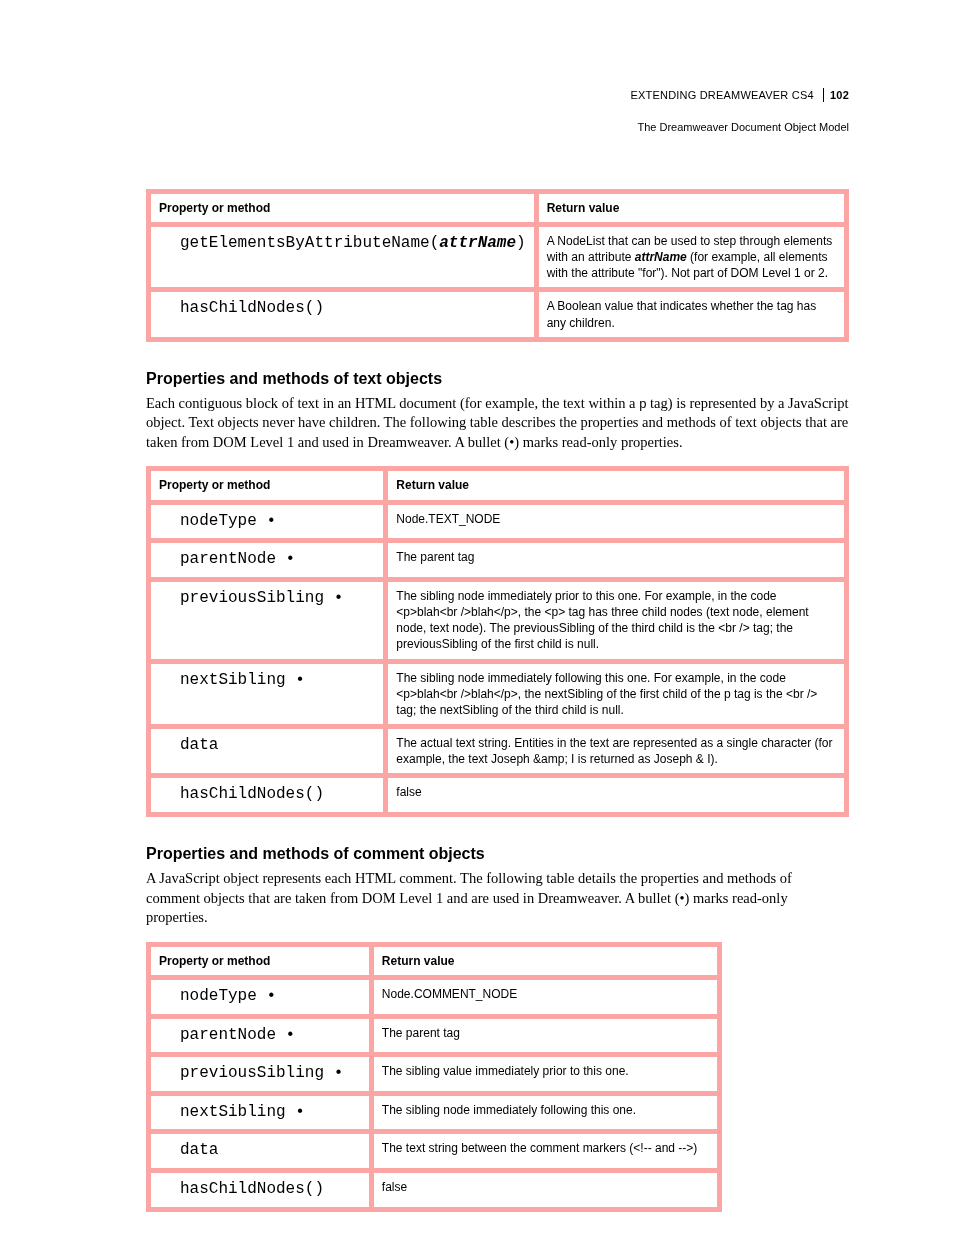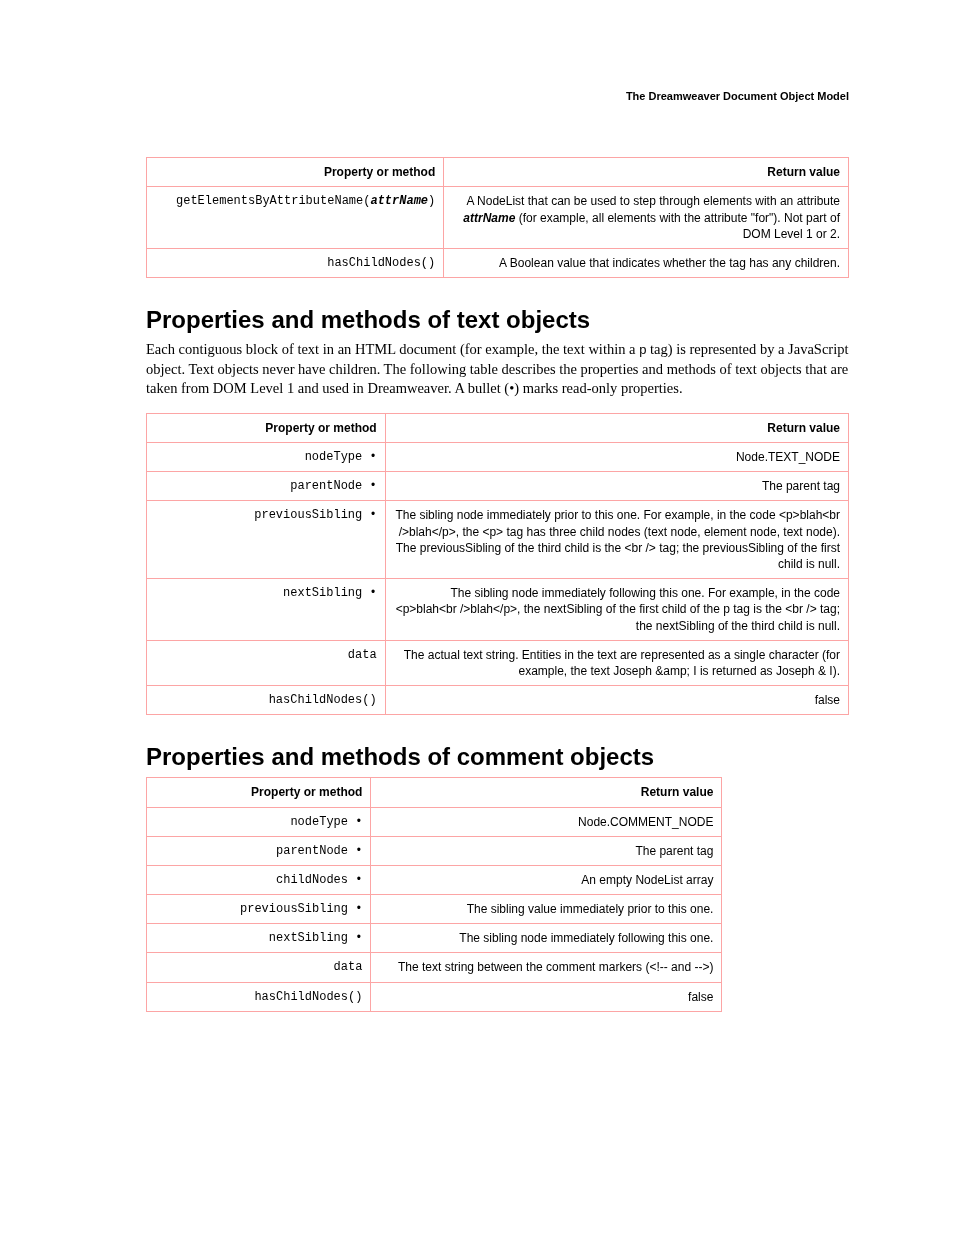--- a/index.html
+++ b/index.html
@@ -88,6 +88,10 @@
 <div class="page">
 
   <div class="running-head">
+    <div class="line1">
+      <span>EXTENDING DREAMWEAVER CS4</span>
+      <span class="pagenum">102</span>
+    </div>
     <div class="line2">The Dreamweaver Document Object Model</div>
   </div>
 

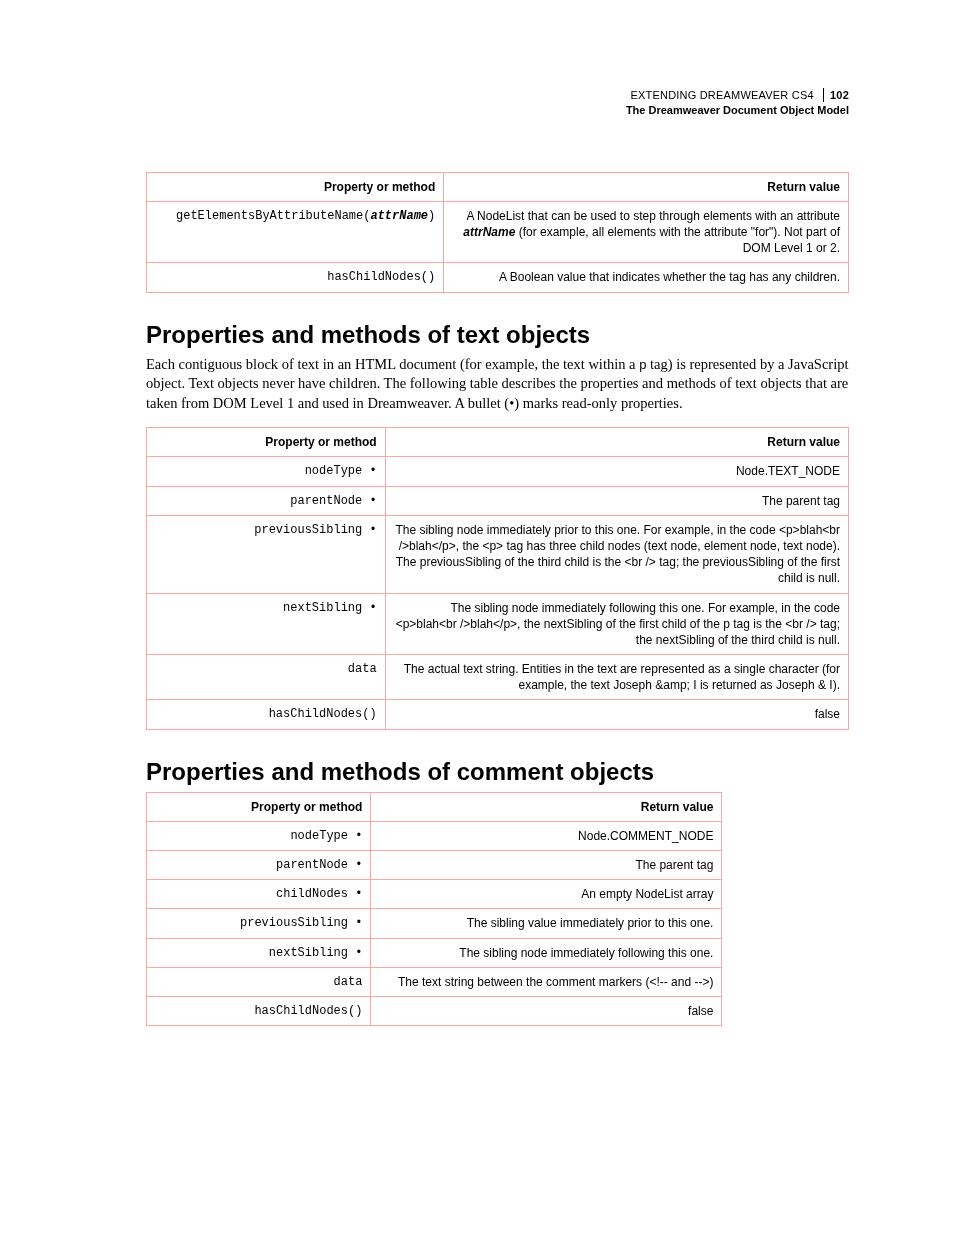--- a/index.html
+++ b/index.html
@@ -32,8 +32,8 @@
     margin-left: 6px;
   }
   .running-head .line2 {
-    font-weight: 700;
-    margin-top: 1px;
+    font-weight: 400;
+    margin-top: 18px;
   }
   table {
     border-collapse: collapse;

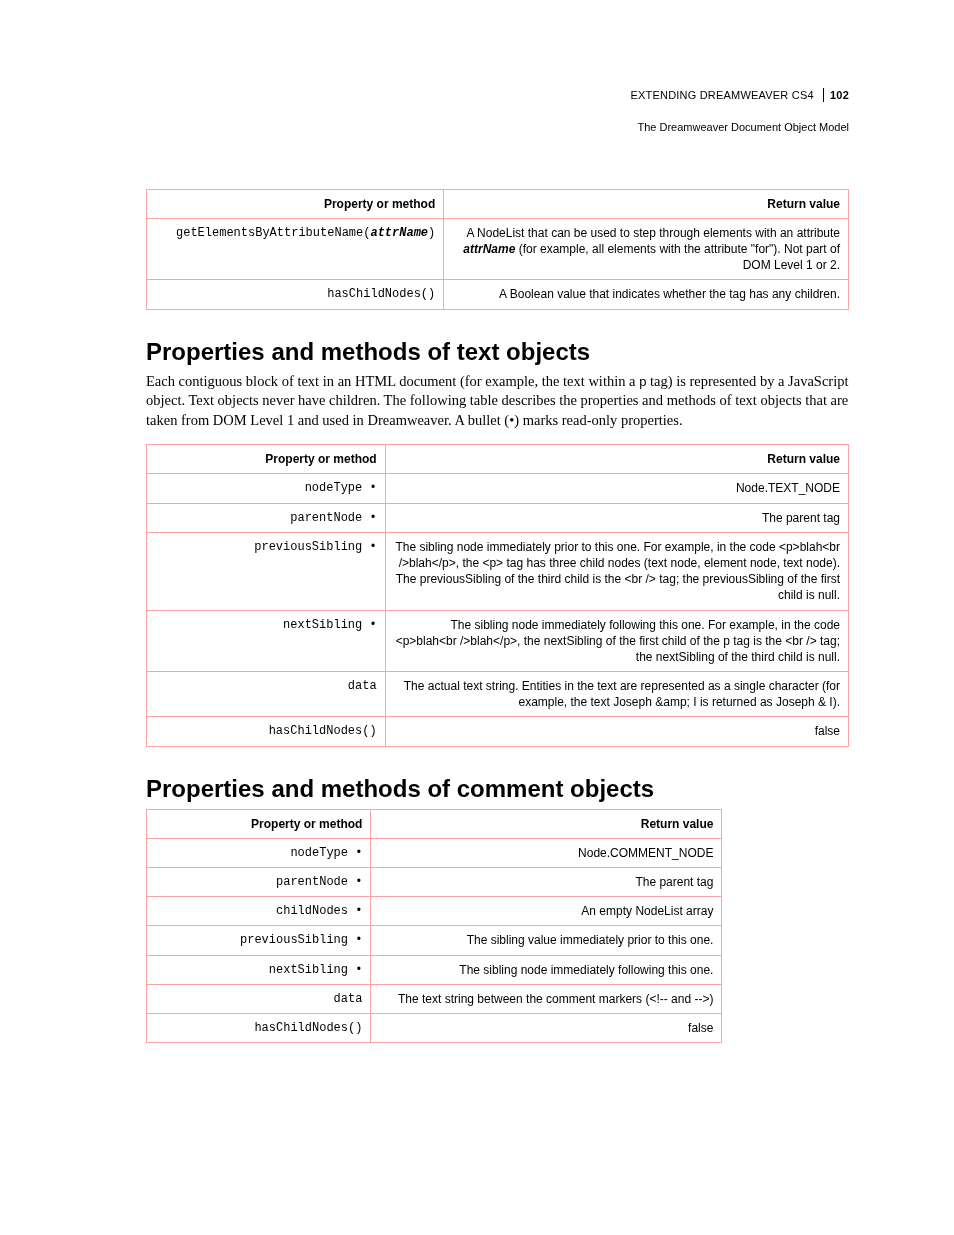--- a/index.html
+++ b/index.html
@@ -45,8 +45,8 @@
     width: 82%;
   }
   th, td {
-    border: 1px solid #fca5a5;
-    text-align: right;
+    border: 5px solid #fca5a5;
+    text-align: left;
     vertical-align: top;
     padding: 6px 8px 6px 8px;
     line-height: 1.35;

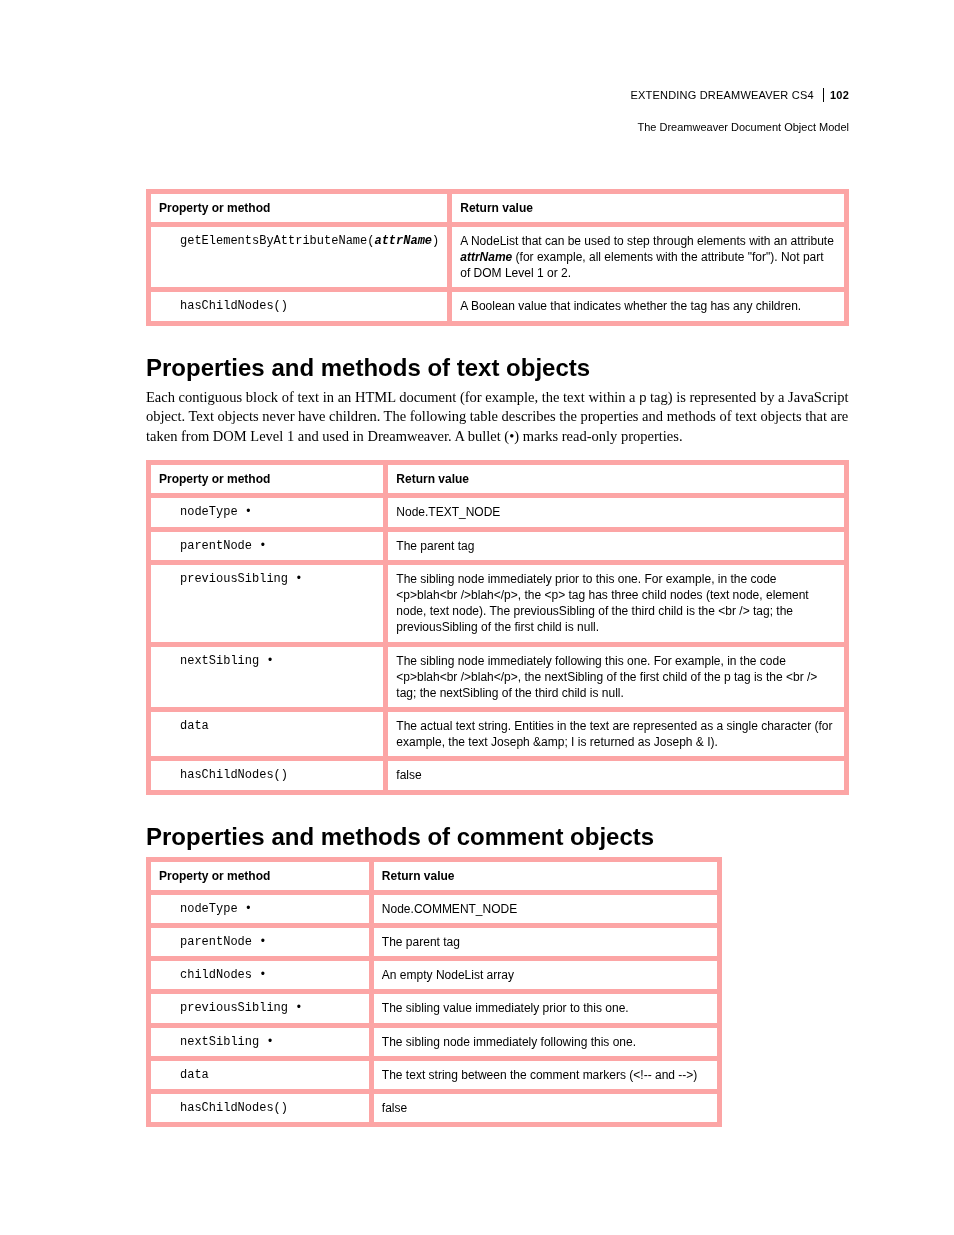--- a/index.html
+++ b/index.html
@@ -57,7 +57,7 @@
   }
   td.propcol {
     font-family: "Courier New", monospace;
-    font-size: 12px;
+    font-size: 16px;
     white-space: nowrap;
     padding-left: 29px;
   }

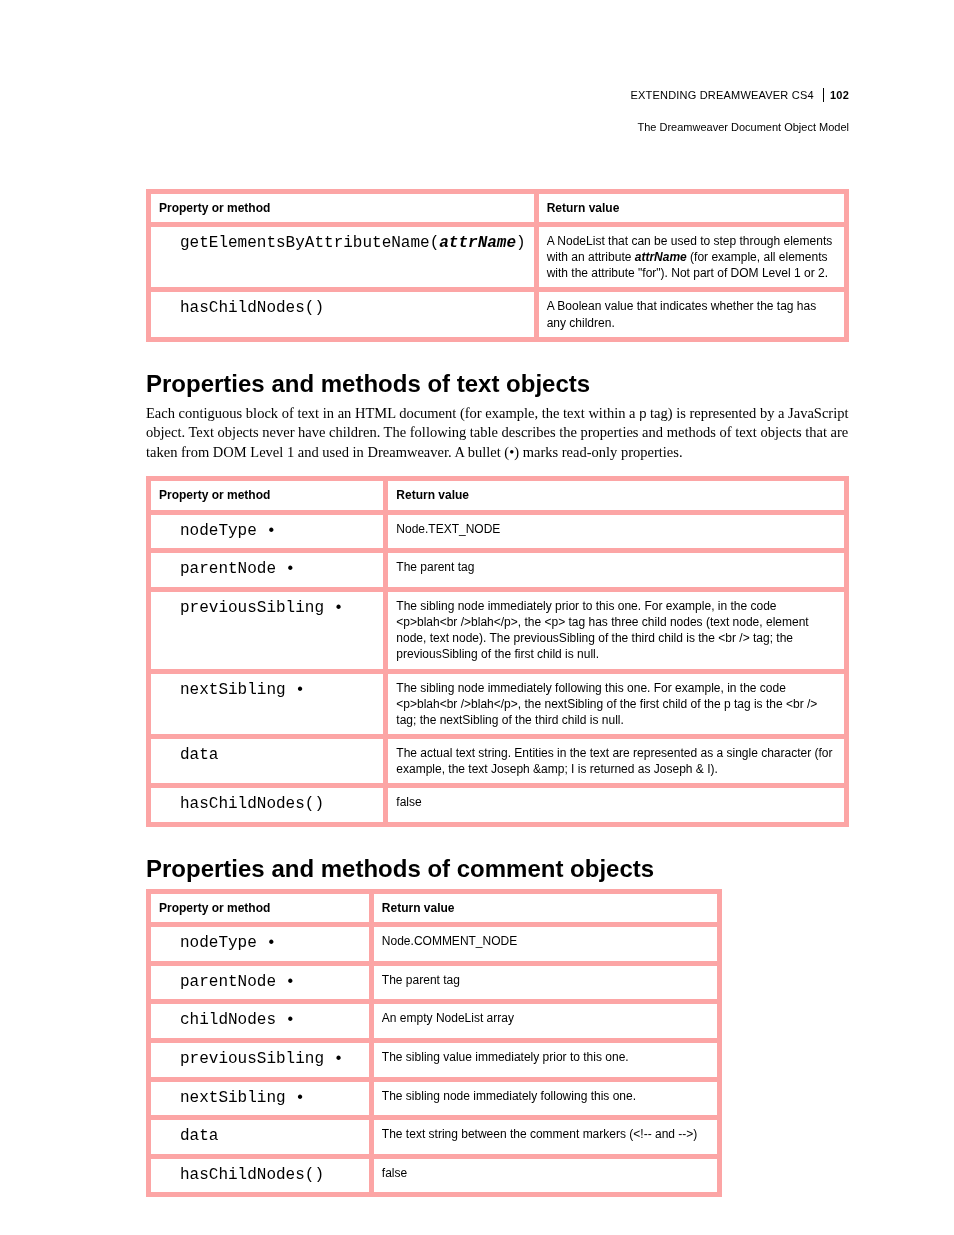--- a/index.html
+++ b/index.html
@@ -67,7 +67,7 @@
   }
   .bi { font-weight: 700; font-style: italic; }
   h2.section {
-    font-size: 24px;
+    font-size: 16px;
     font-weight: 700;
     margin: 24px 0 6px 0;
   }

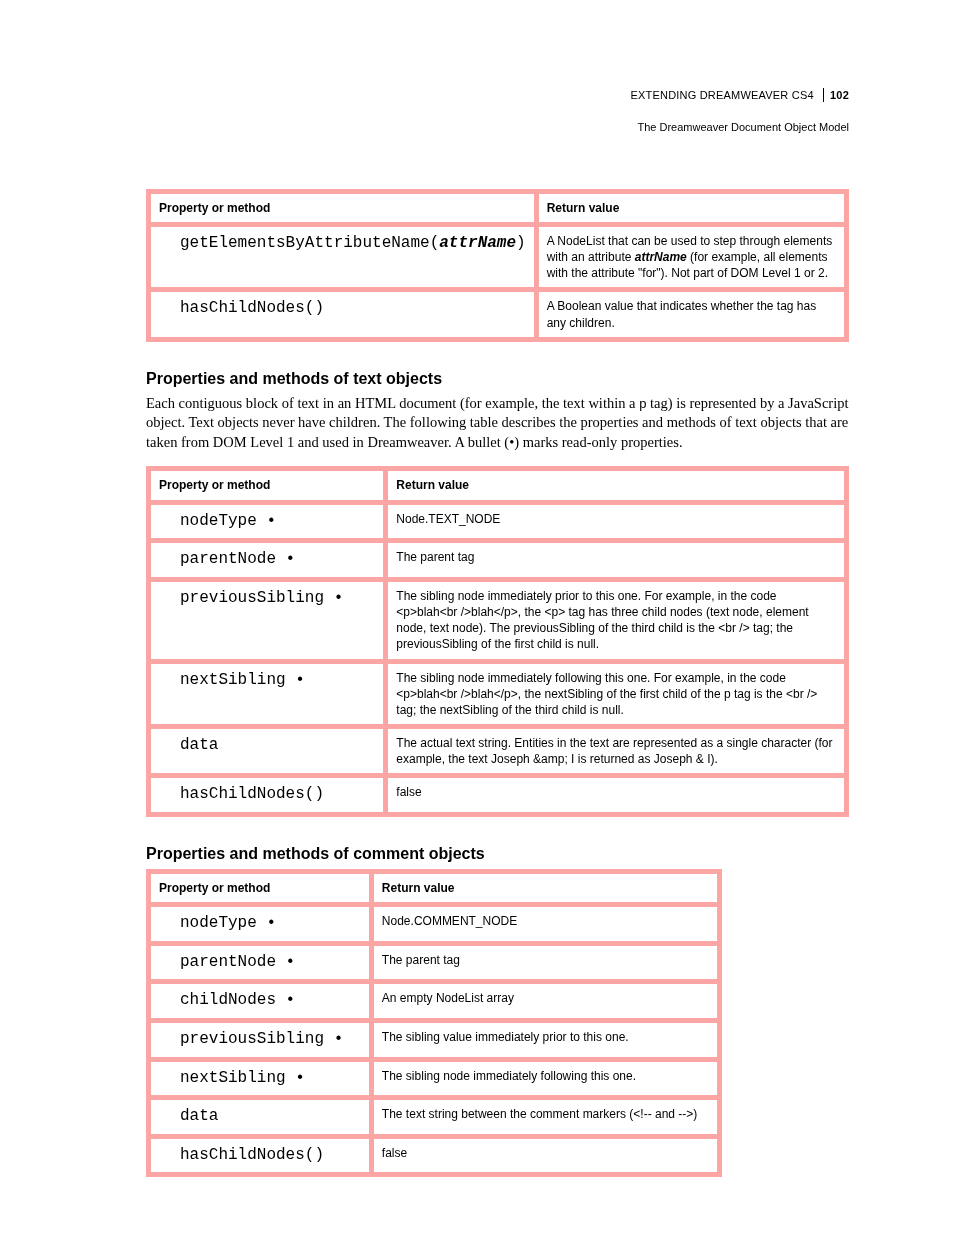--- a/index.html
+++ b/index.html
@@ -157,6 +157,7 @@
     </table>
 
   <h2 class="section">Properties and methods of comment objects</h2>
+  <p class="body">A JavaScript object represents each HTML comment. The following table details the properties and methods of comment objects that are taken from DOM Level 1 and are used in Dreamweaver. A bullet (•) marks read-only properties.</p>
 
   <table class="narrow">
     <colgroup>

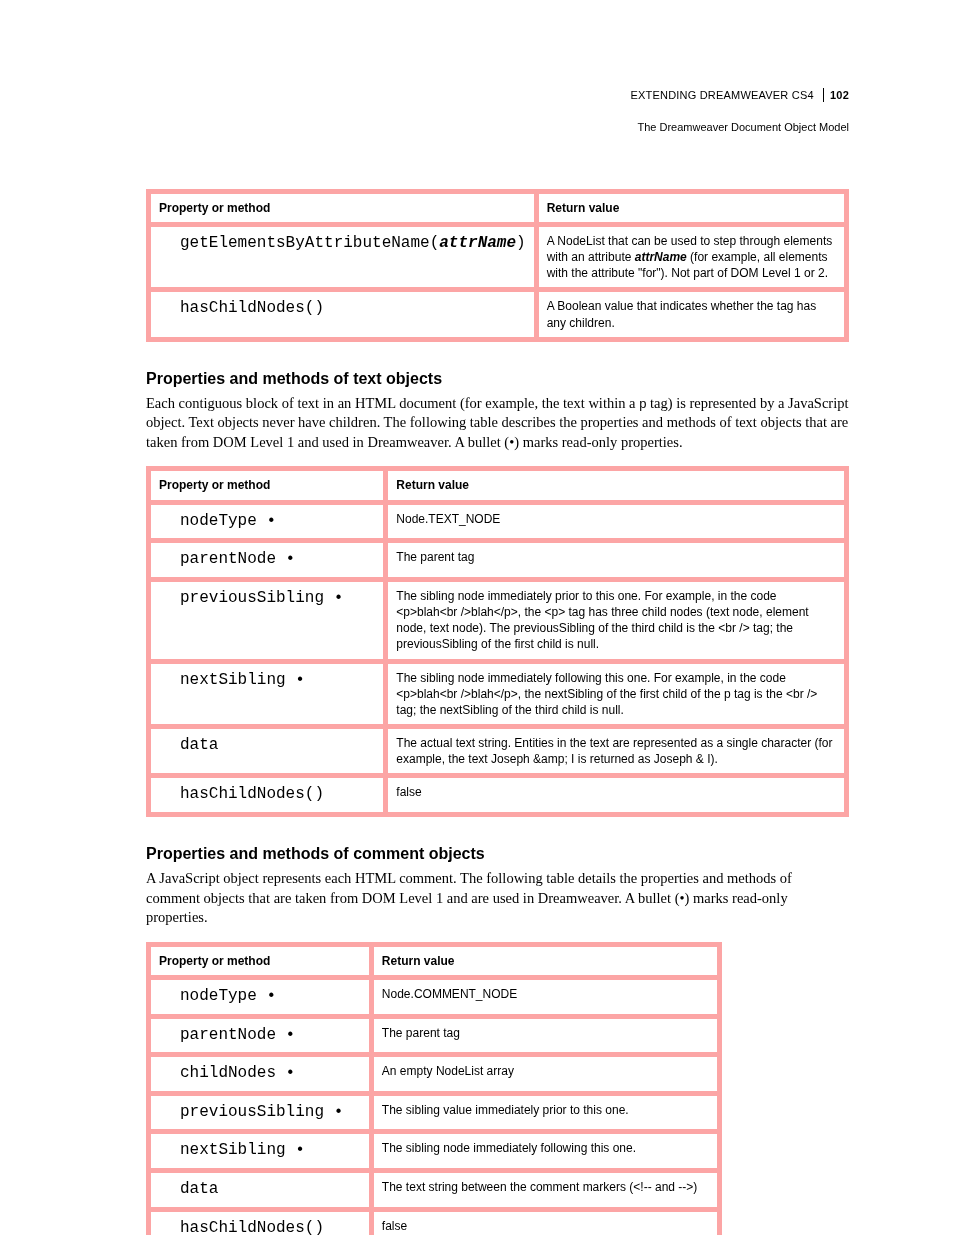--- a/index.html
+++ b/index.html
@@ -178,10 +178,6 @@
       <td>The parent tag</td>
     </tr>
     <tr>
-      <td class="propcol"><span>childNodes •</span></td>
-      <td><span>An empty </span><code>NodeList</code><span> array</span></td>
-    </tr>
-    <tr>
       <td class="propcol"><span>previousSibling •</span></td>
       <td>The sibling value immediately prior to this one.</td>
     </tr>

